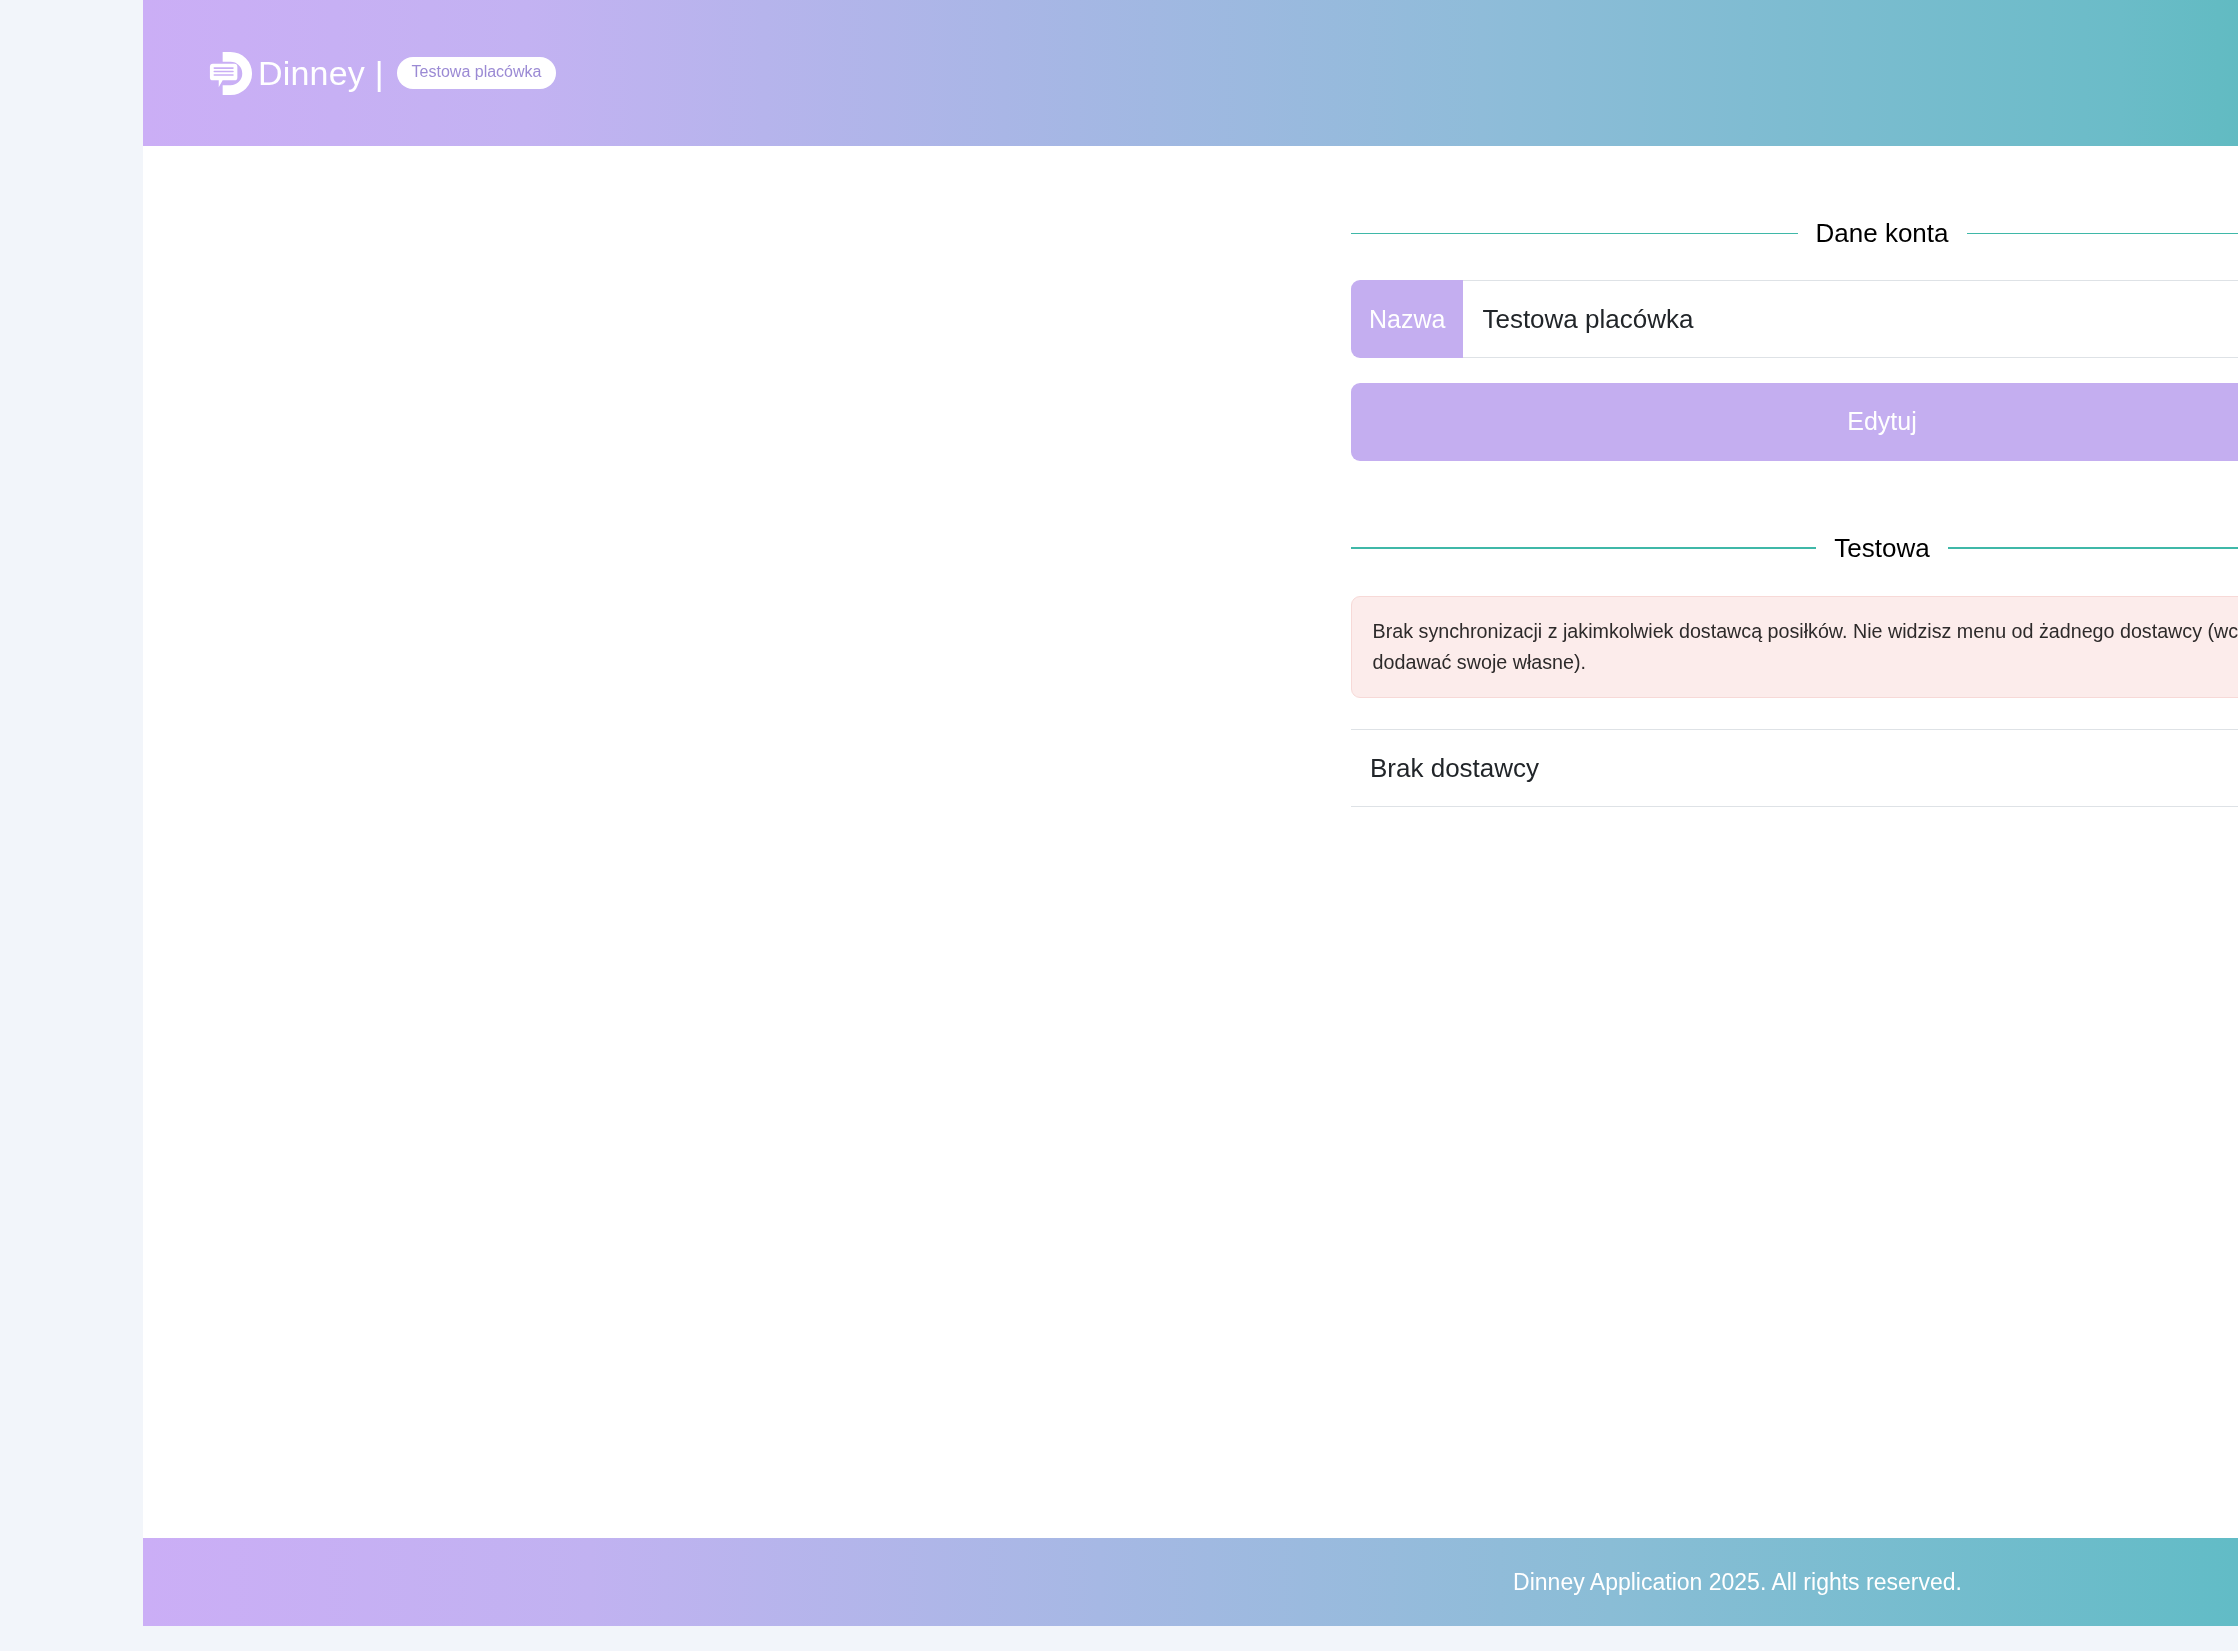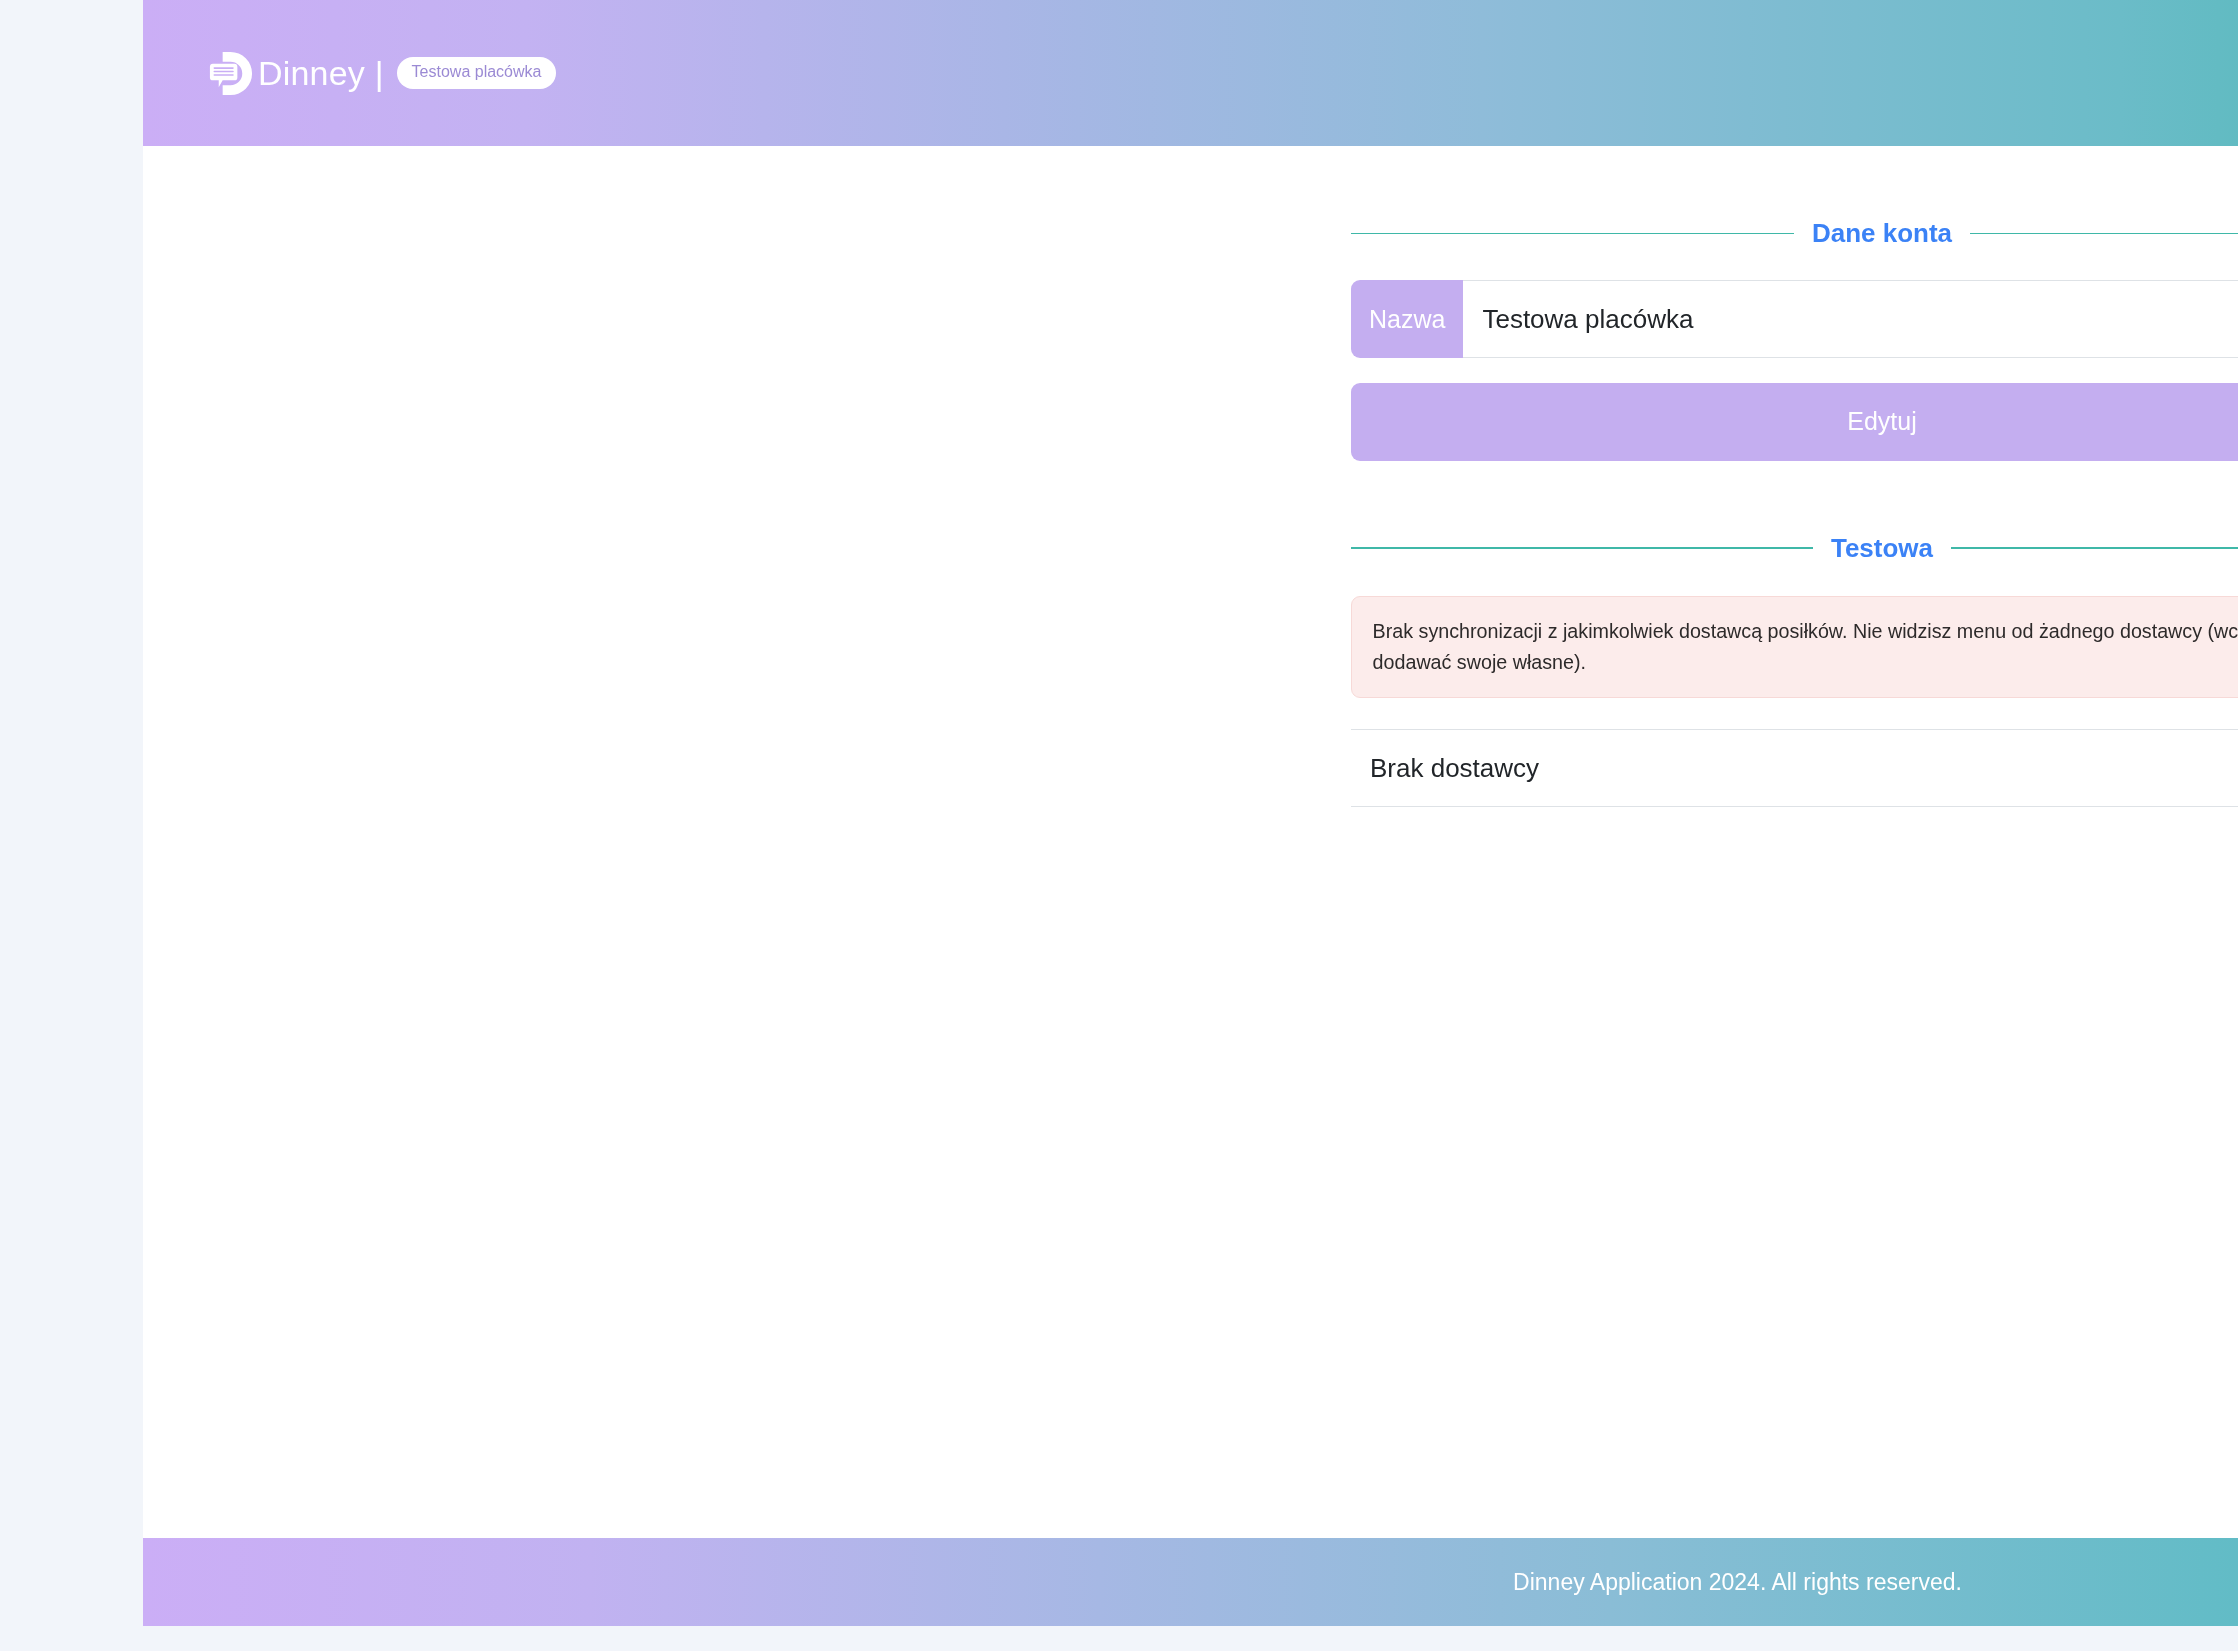--- a/index.html
+++ b/index.html
@@ -67,9 +67,9 @@
     flex:1; height:1.8px; background:#3fb8a8;
   }
   .section-head .title {
-    color:#3b82f6;
+    color:#000000;
     font-size:26px;
-    font-weight:700;
+    font-weight:400;
     white-space:nowrap;
   }
 

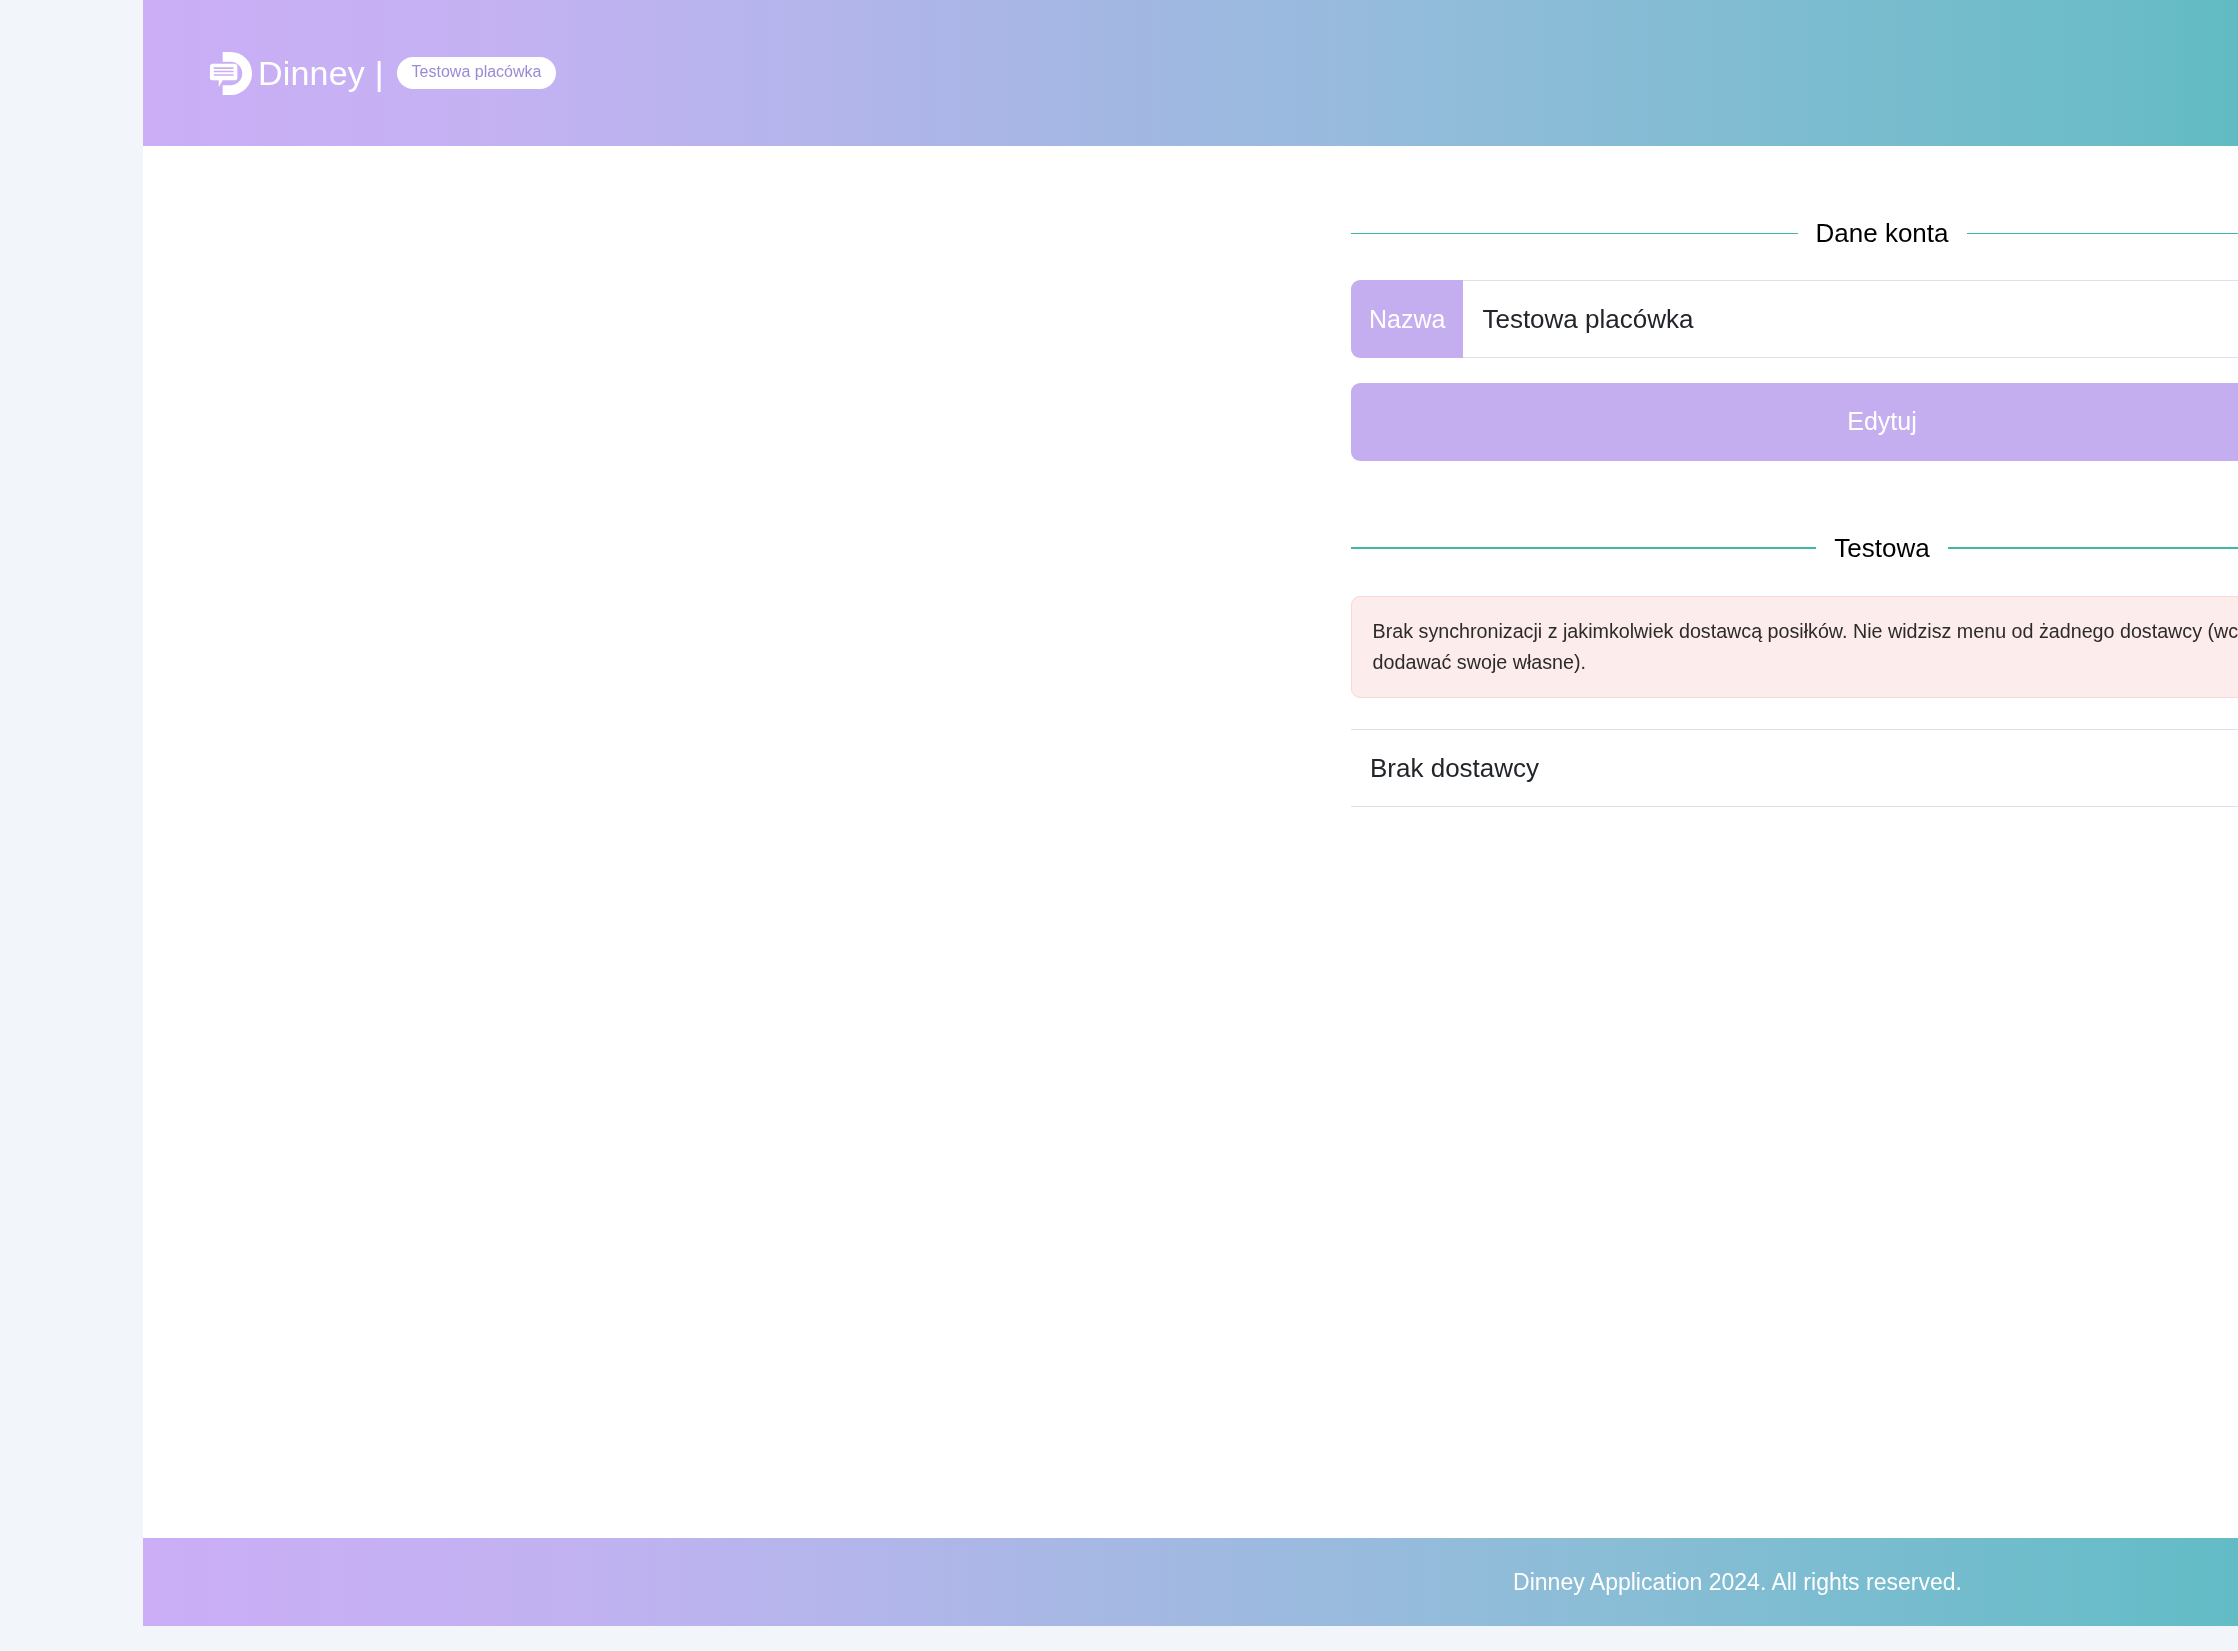--- a/index.html
+++ b/index.html
@@ -195,7 +195,7 @@
   </div>
 
   <div class="footer">
-    <span>Dinney Application 2024. All rights reserved.</span>
+    <span>Dinney Application 2025. All rights reserved.</span>
   </div>
 
 </div>

